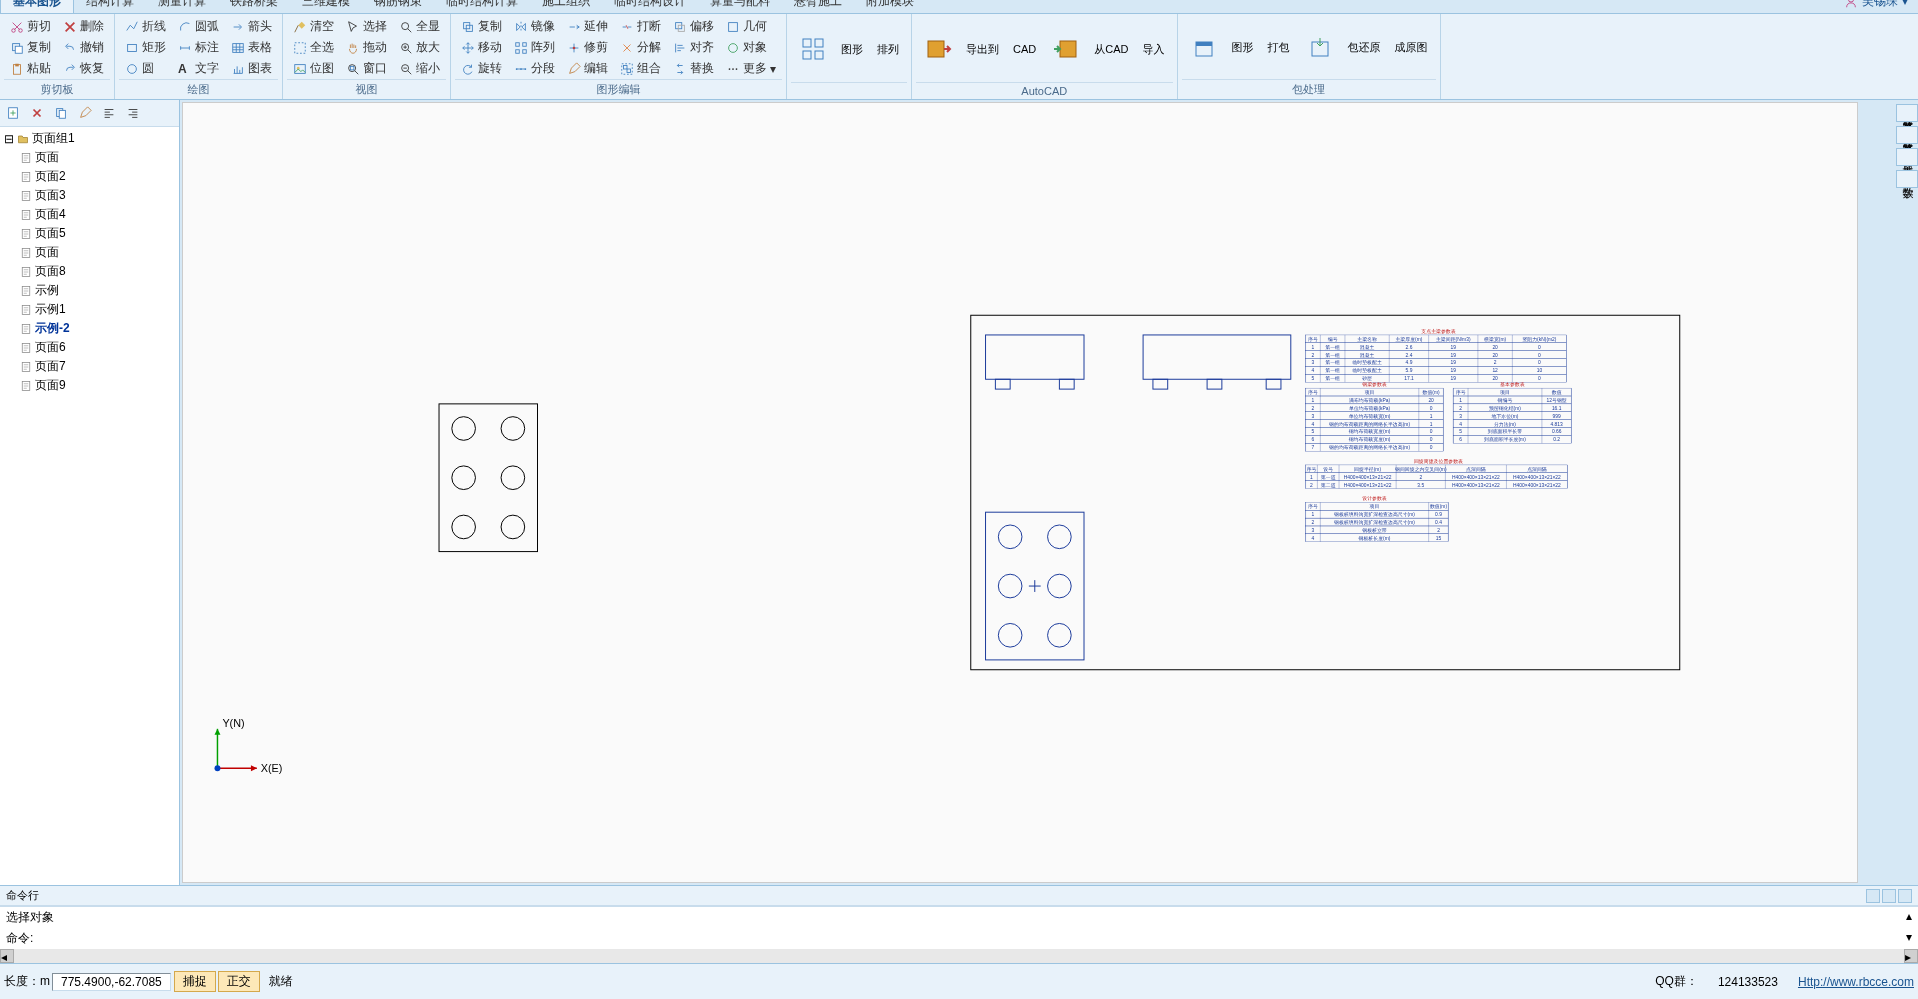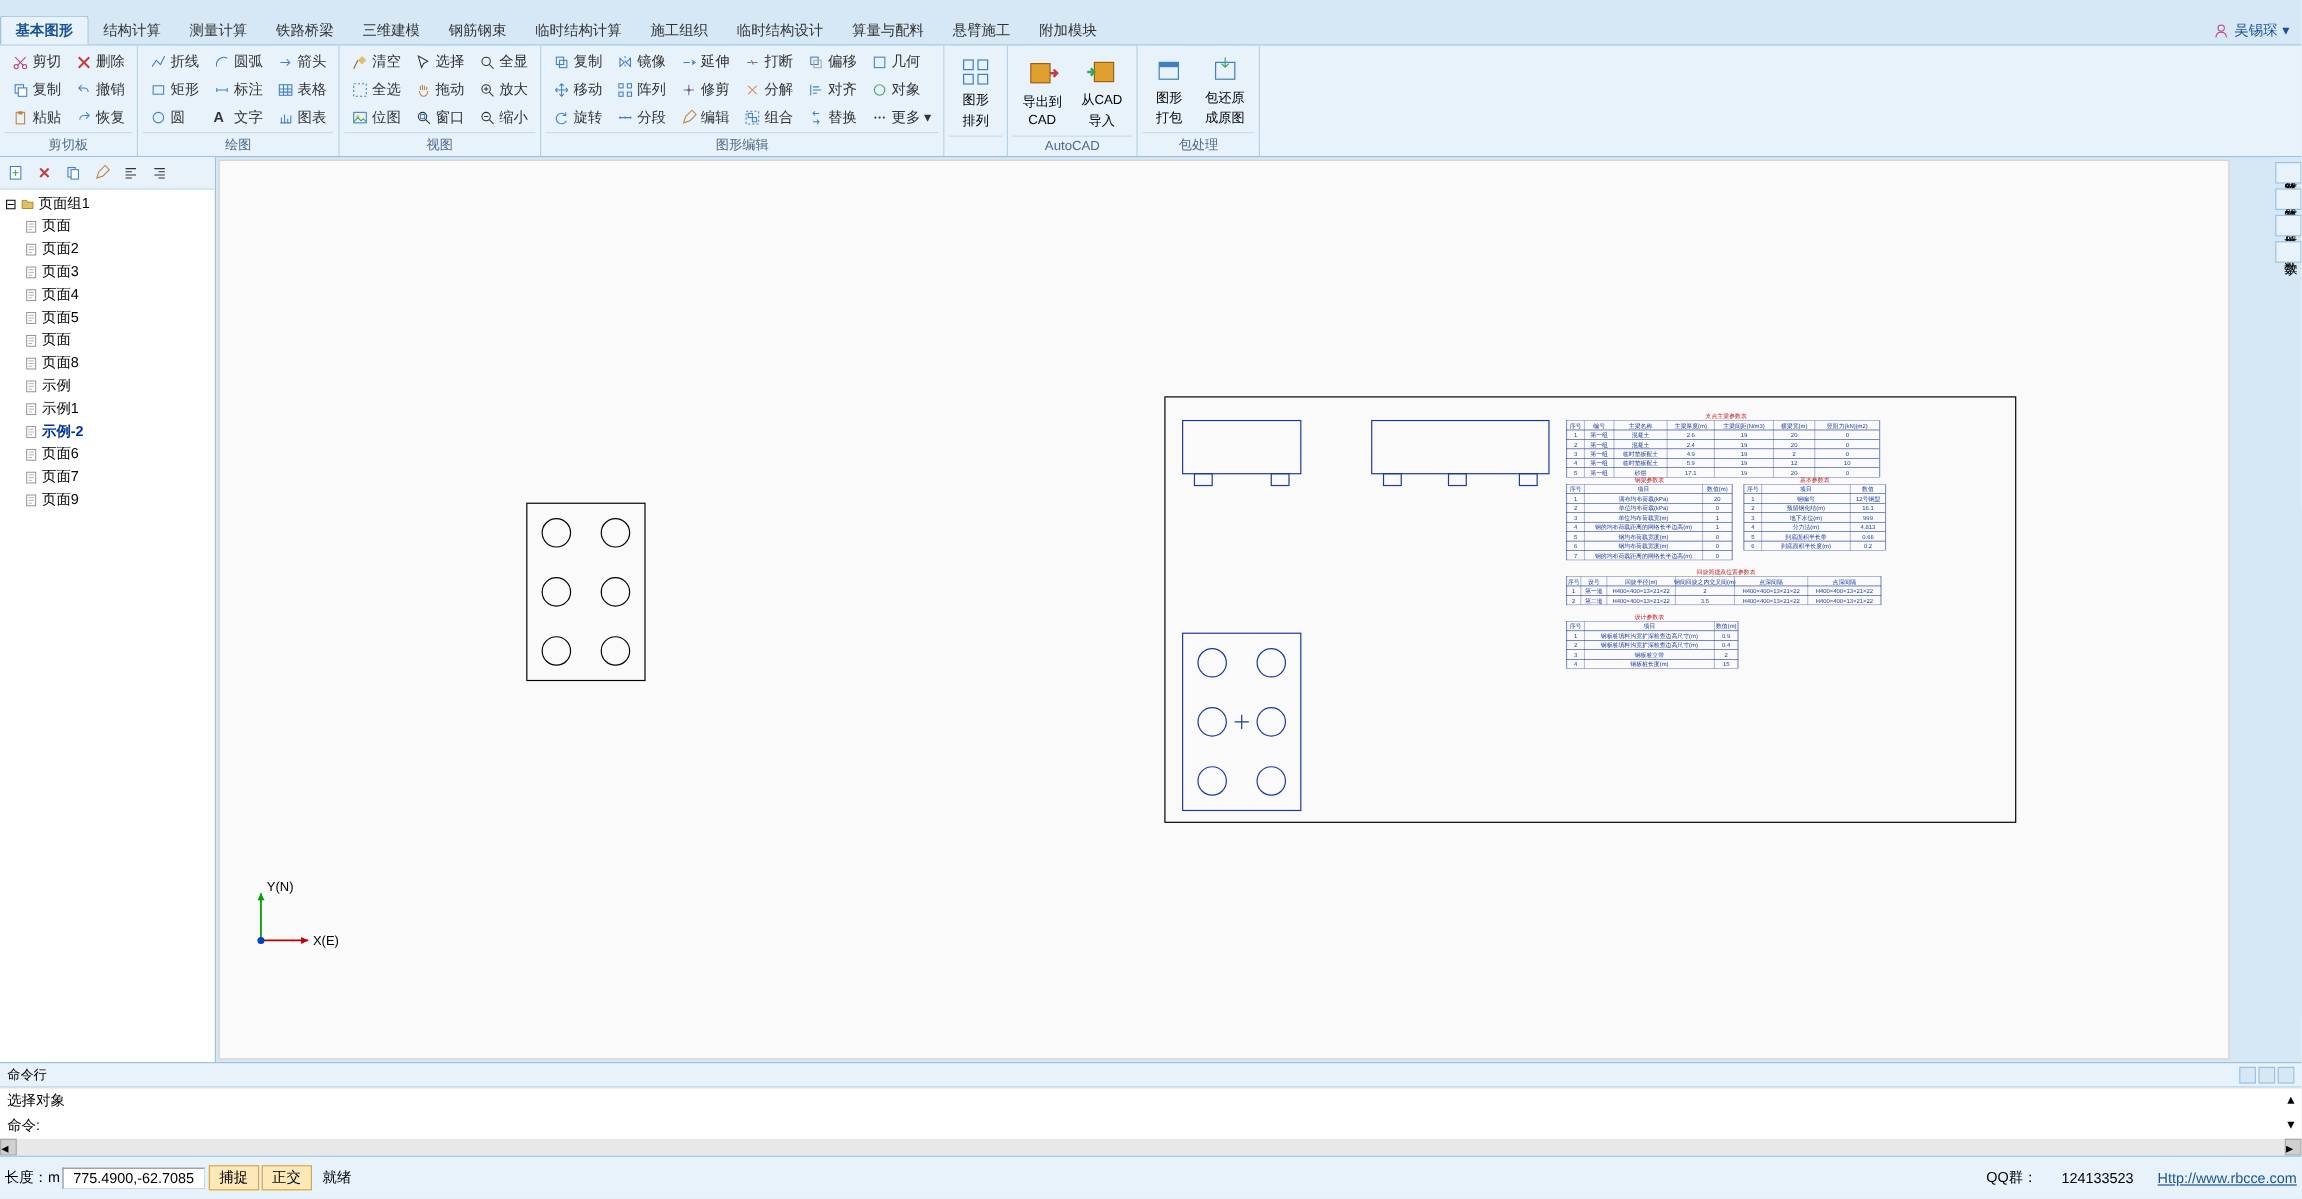--- a/index.html
+++ b/index.html
@@ -7,7 +7,7 @@
 .app { width: 1918px; height: 999px; display: flex; flex-direction: column; }
 
 
-.tabs { display: flex; background: #d6e8f5; border-bottom: 1px solid #9bc3e0; height: 38px; align-items: flex-end; font-family: Liberation Serif, serif; }
+.tabs { display: flex; background: #d6e8f5; border-bottom: 1px solid #9bc3e0; height: 14px; align-items: flex-end; font-family: Liberation Serif, serif; }
 .tab { padding: 3px 12px; font-size: 12px; color: #333; cursor: pointer; }
 .tab.active { background: #e8f2fa; border: 1px solid #9bc3e0; border-bottom: none; border-radius: 3px 3px 0 0; font-weight: bold; color: #1a5490; }
 .user-area { margin-left: auto; padding: 3px 10px; display: flex; align-items: center; gap: 4px; color: #1a5490; }

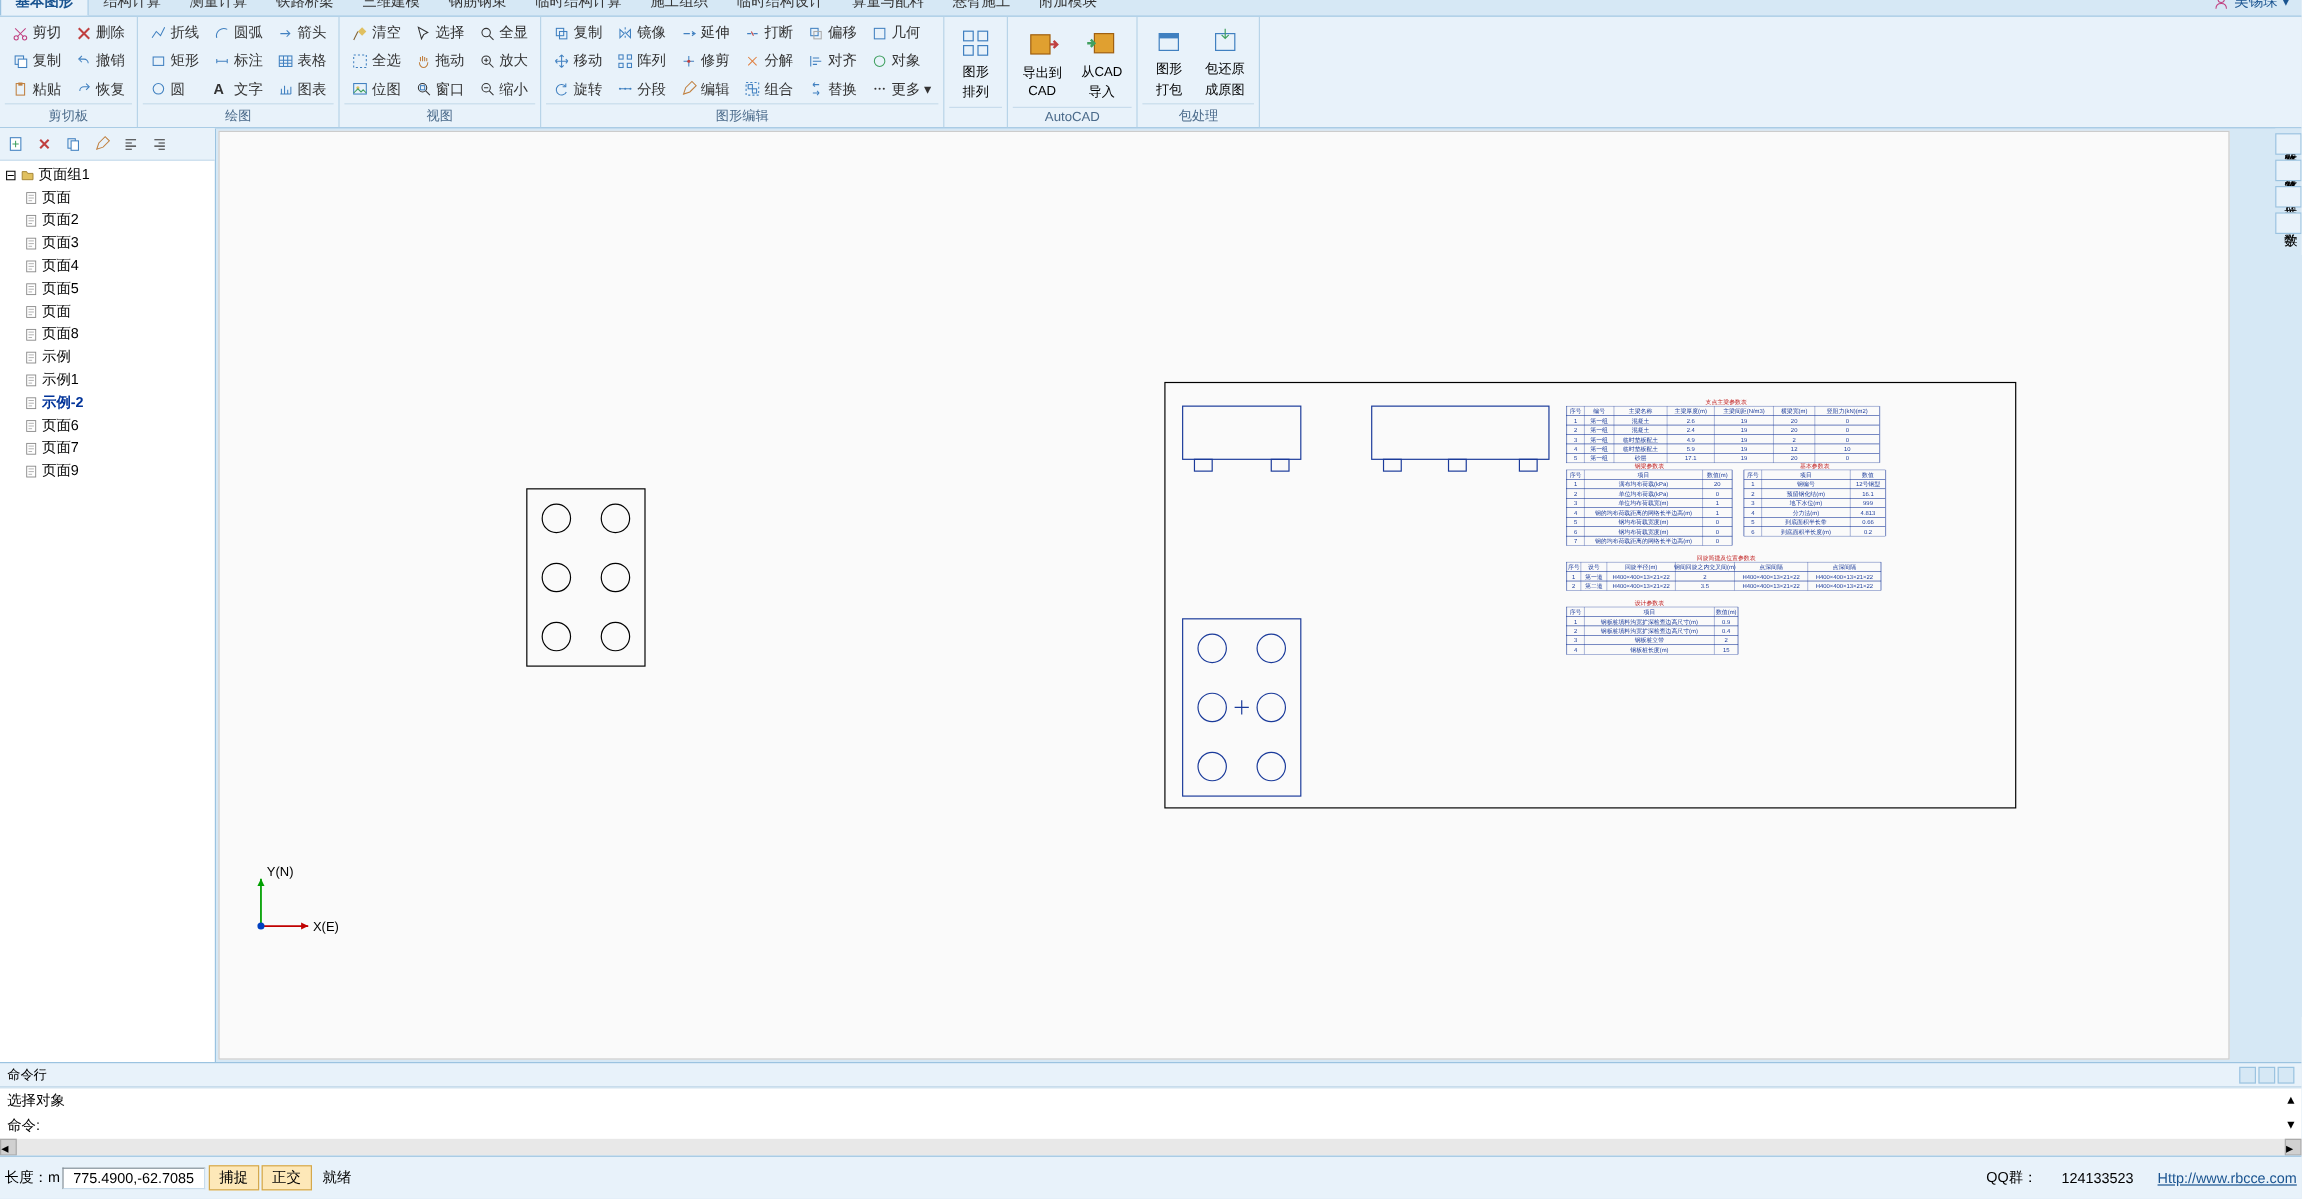--- a/index.html
+++ b/index.html
@@ -18,7 +18,7 @@
 .ribbon-body { display: flex; flex: 1; }
 .ribbon-col { display: flex; flex-direction: column; justify-content: space-around; padding: 0 2px; }
 .ribbon-btn { display: flex; align-items: center; gap: 3px; padding: 2px 4px; cursor: pointer; white-space: nowrap; font-size: 12px; color: #333; }
-.ribbon-big { display: flex; flex-direction: column; align-items: center; justify-content: center; padding: 4px 8px; cursor: pointer; gap: 2px; text-align: center; font-size: 11px; }
+.ribbon-big { display: flex; flex-direction: row; align-items: center; justify-content: center; padding: 4px 8px; cursor: pointer; gap: 14px; text-align: center; font-size: 11px; }
 .ribbon-label { text-align: center; font-size: 11px; color: #4a6a8a; padding: 2px 0 0 0; border-top: 1px solid #c8dcec; }
 .ico { width: 14px; height: 14px; display: inline-block; flex-shrink: 0; }
 .ico-big { width: 28px; height: 28px; }

